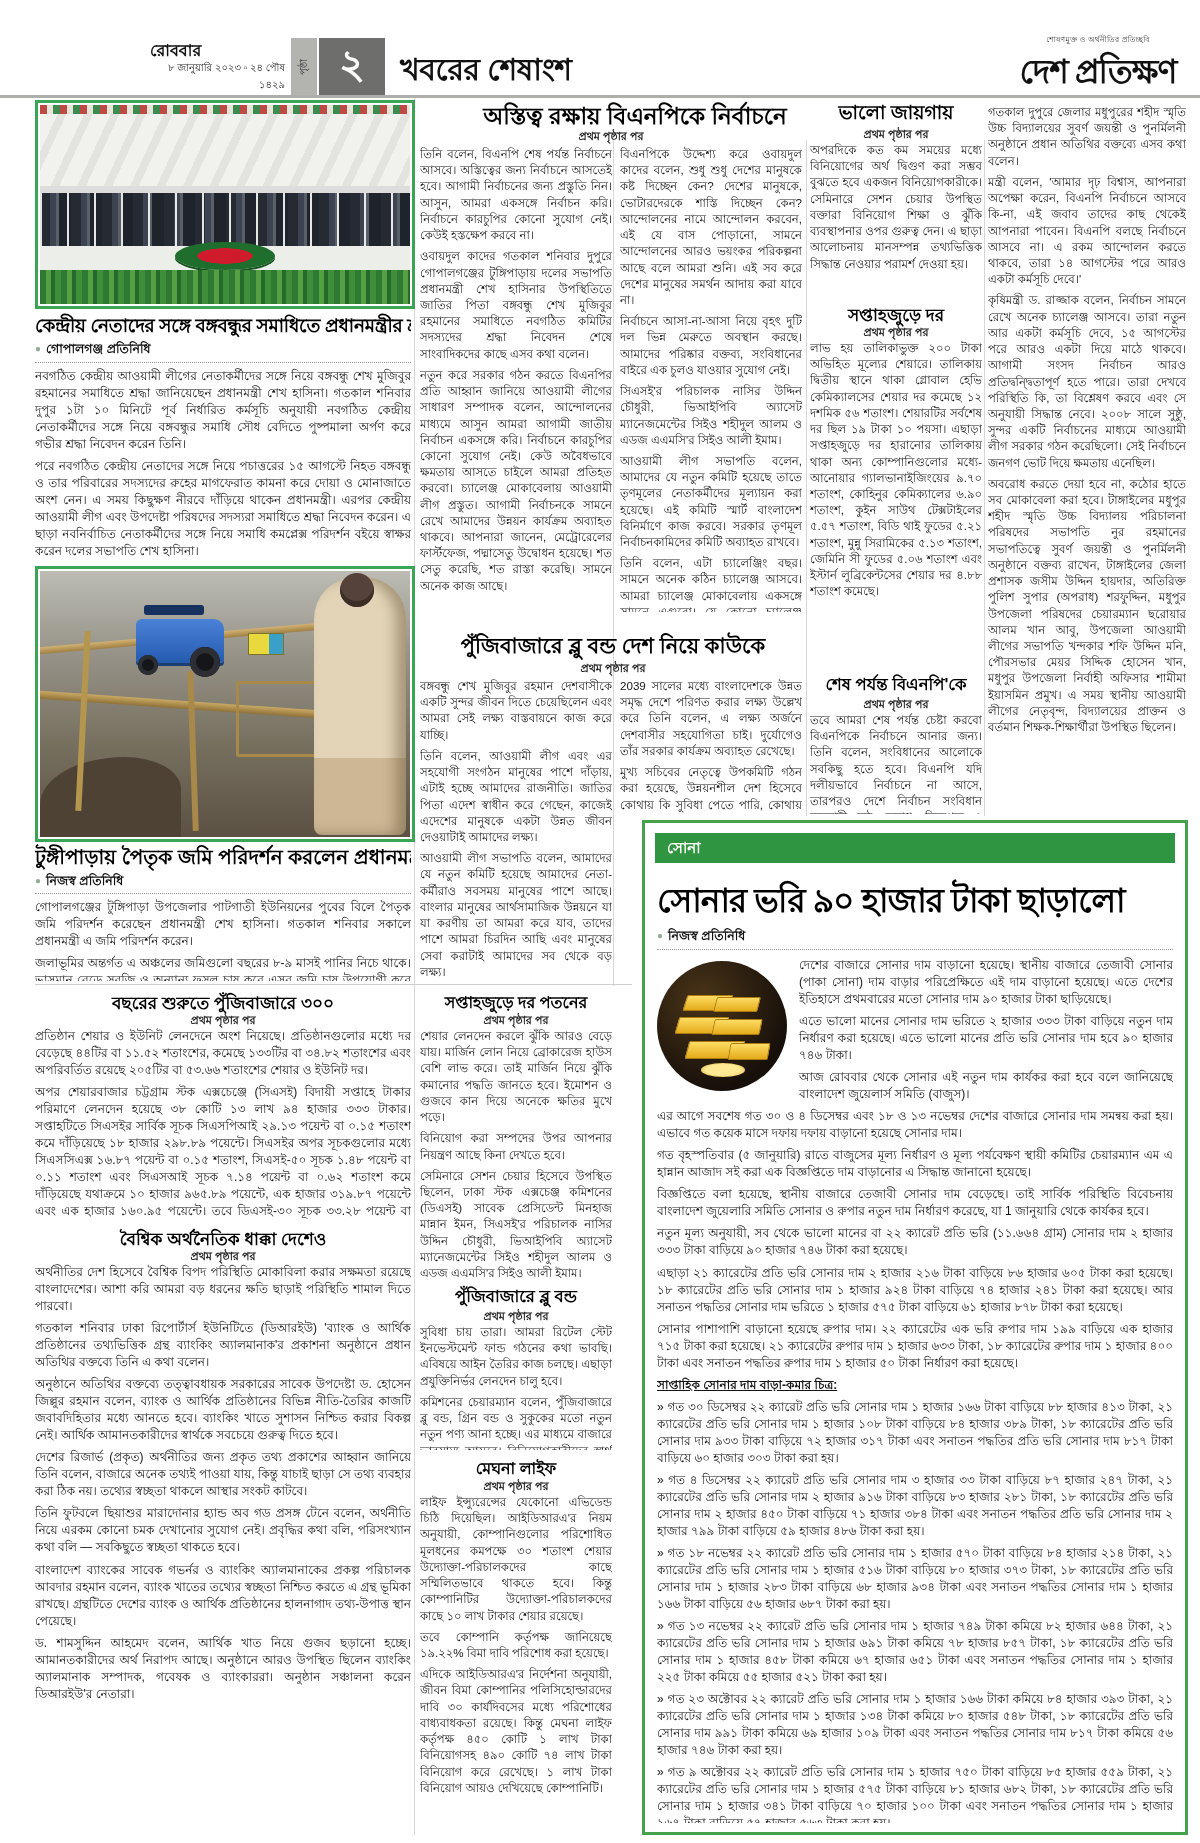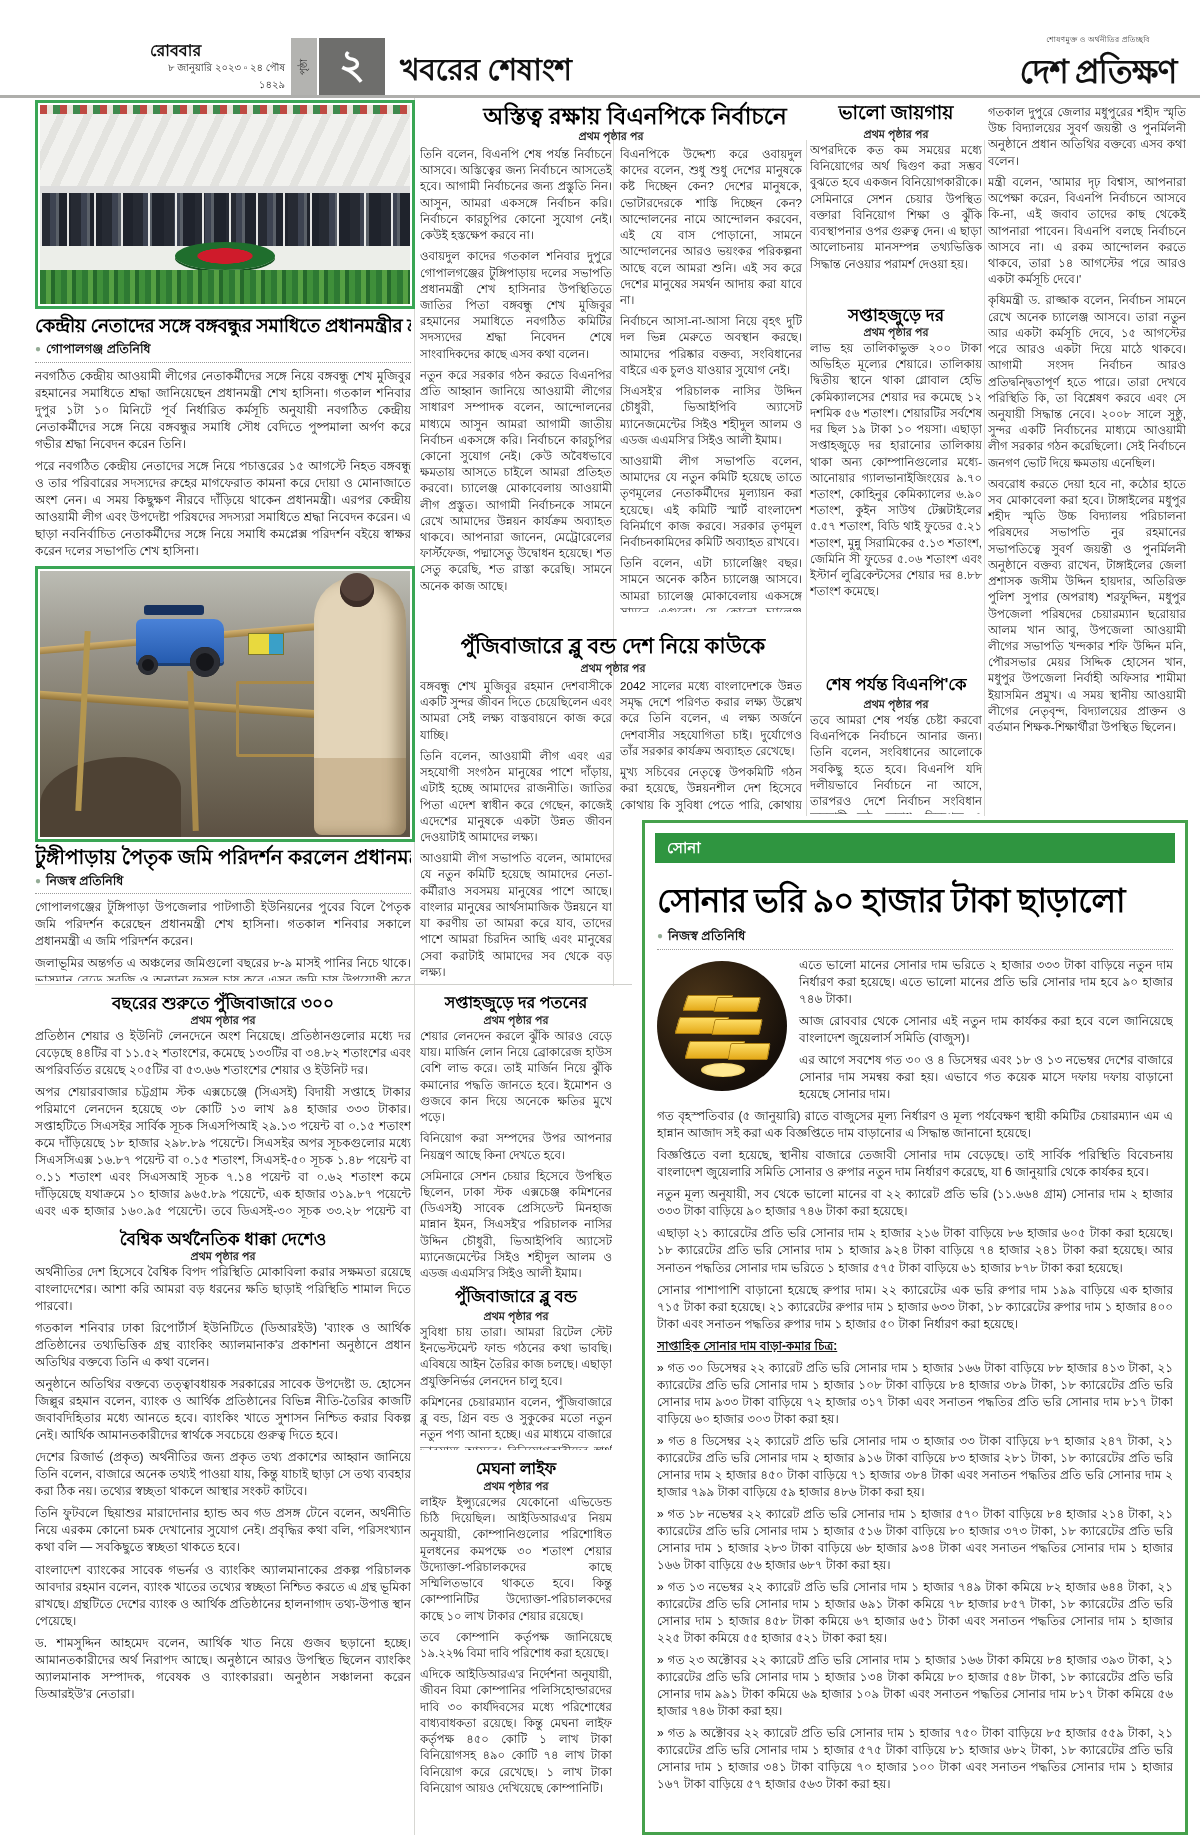--- a/index.html
+++ b/index.html
@@ -204,7 +204,7 @@
 
   </div>
   <div class="abs clip" style="left:620px;top:678px;width:182px;height:136px;">
-    <p class="bp-sm">2042 সালের মধ্যে বাংলাদেশকে উন্নত সমৃদ্ধ দেশে পরিণত করার লক্ষ্য উল্লেখ করে তিনি বলেন, এ লক্ষ্য অর্জনে দেশবাসীর সহযোগিতা চাই। দুর্যোগেও তাঁর সরকার কার্যক্রম অব্যাহত রেখেছে।</p>
+    <p class="bp-sm">2039 সালের মধ্যে বাংলাদেশকে উন্নত সমৃদ্ধ দেশে পরিণত করার লক্ষ্য উল্লেখ করে তিনি বলেন, এ লক্ষ্য অর্জনে দেশবাসীর সহযোগিতা চাই। দুর্যোগেও তাঁর সরকার কার্যক্রম অব্যাহত রেখেছে।</p>
     <p class="bp-sm">মুখ্য সচিবের নেতৃত্বে উপকমিটি গঠন করা হয়েছে, উন্নয়নশীল দেশ হিসেবে কোথায় কি সুবিধা পেতে পারি, কোথায় সমস্যা হতে পারে তার সমাধানেও কার্যক্রম চলমান রয়েছে।</p>
   </div>
 

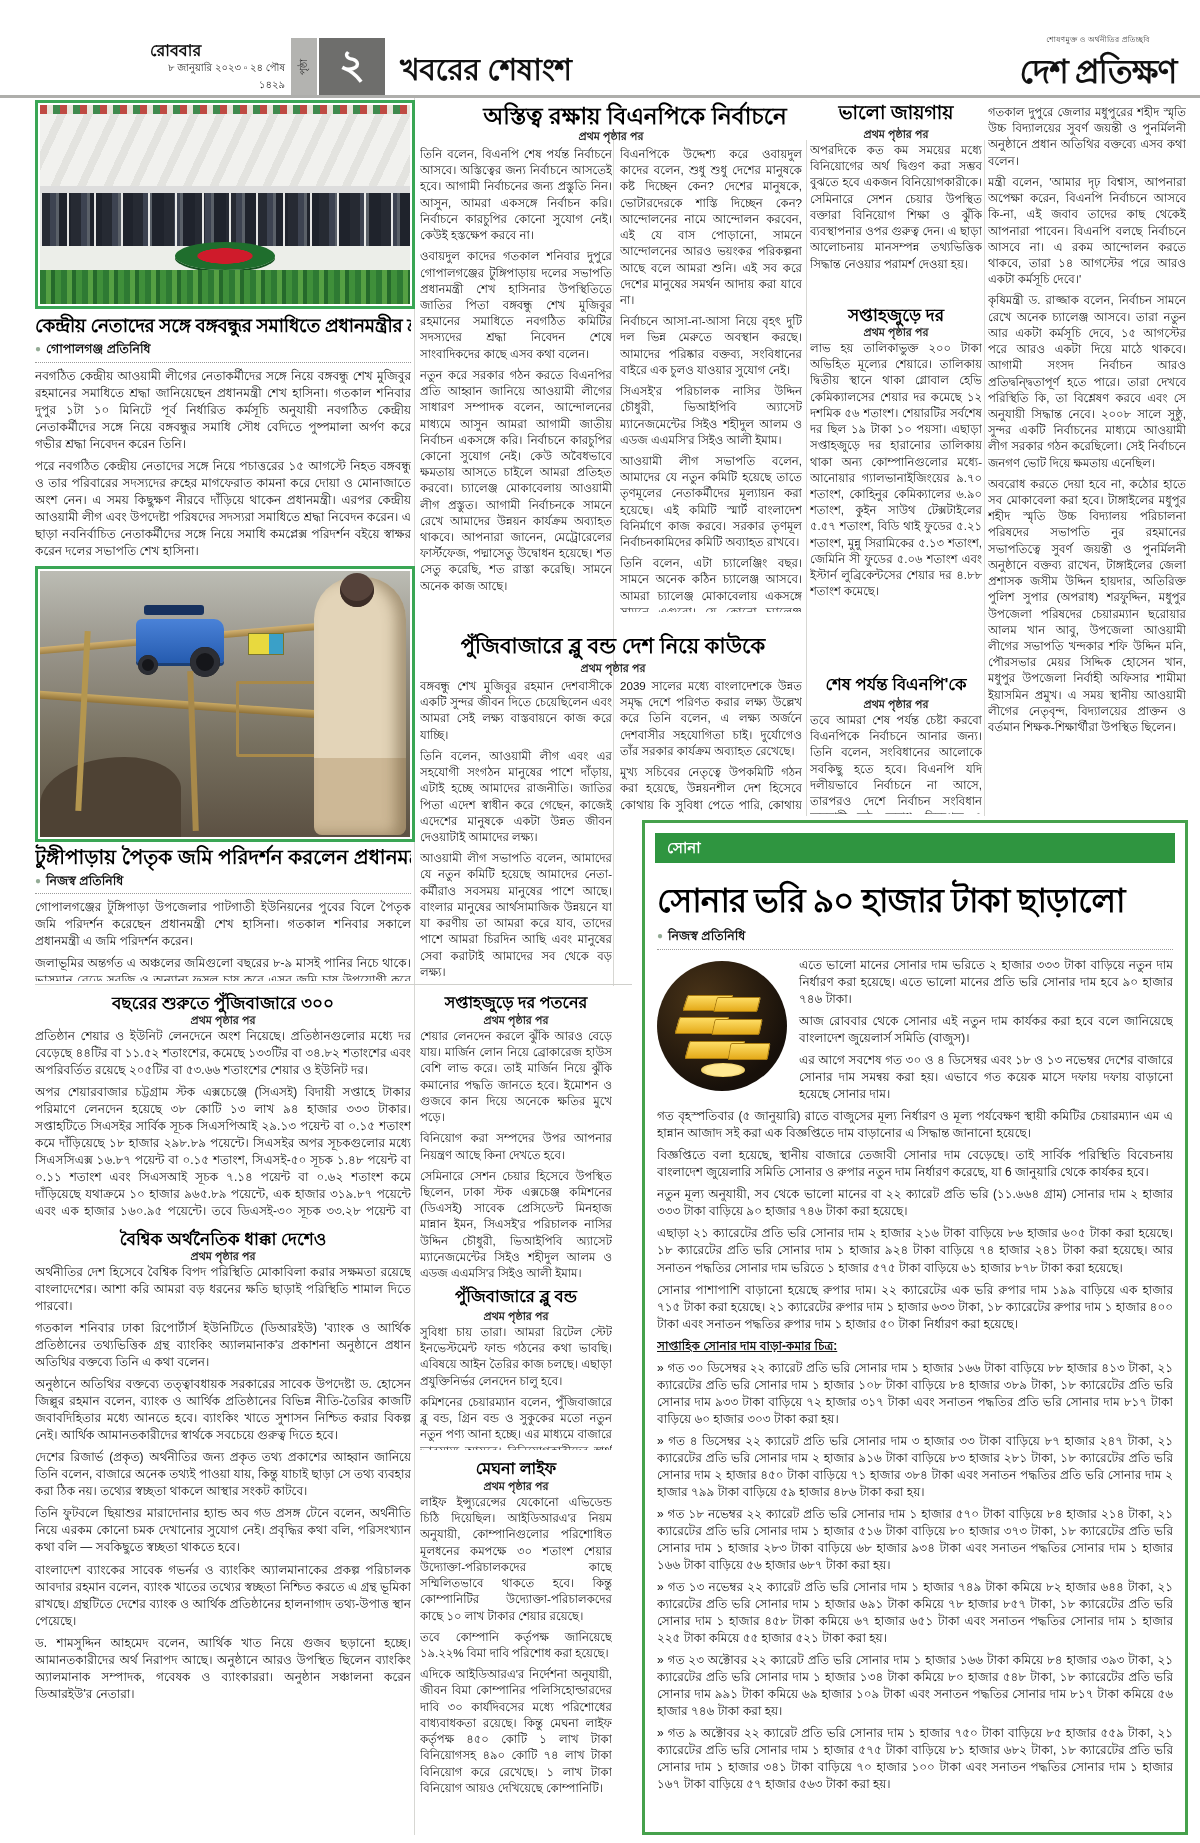--- a/index.html
+++ b/index.html
@@ -275,6 +275,7 @@
         <div class="gbar gb6"></div>
         <div class="gcoin"></div>
       </div>
+      <p class="bp">দেশের বাজারে সোনার দাম বাড়ানো হয়েছে। স্থানীয় বাজারে তেজাবী সোনার (পাকা সোনা) দাম বাড়ার পরিপ্রেক্ষিতে এই দাম বাড়ানো হয়েছে। এতে দেশের ইতিহাসে প্রথমবারের মতো সোনার দাম ৯০ হাজার টাকা ছাড়িয়েছে।</p>
       <p class="bp">এতে ভালো মানের সোনার দাম ভরিতে ২ হাজার ৩৩৩ টাকা বাড়িয়ে নতুন দাম নির্ধারণ করা হয়েছে। এতে ভালো মানের প্রতি ভরি সোনার দাম হবে ৯০ হাজার ৭৪৬ টাকা।</p>
       <p class="bp">আজ রোববার থেকে সোনার এই নতুন দাম কার্যকর করা হবে বলে জানিয়েছে বাংলাদেশ জুয়েলার্স সমিতি (বাজুস)।</p>
       <p class="bp">এর আগে সবশেষ গত ৩০ ও ৪ ডিসেম্বর এবং ১৮ ও ১৩ নভেম্বর দেশের বাজারে সোনার দাম সমন্বয় করা হয়। এভাবে গত কয়েক মাসে দফায় দফায় বাড়ানো হয়েছে সোনার দাম।</p>

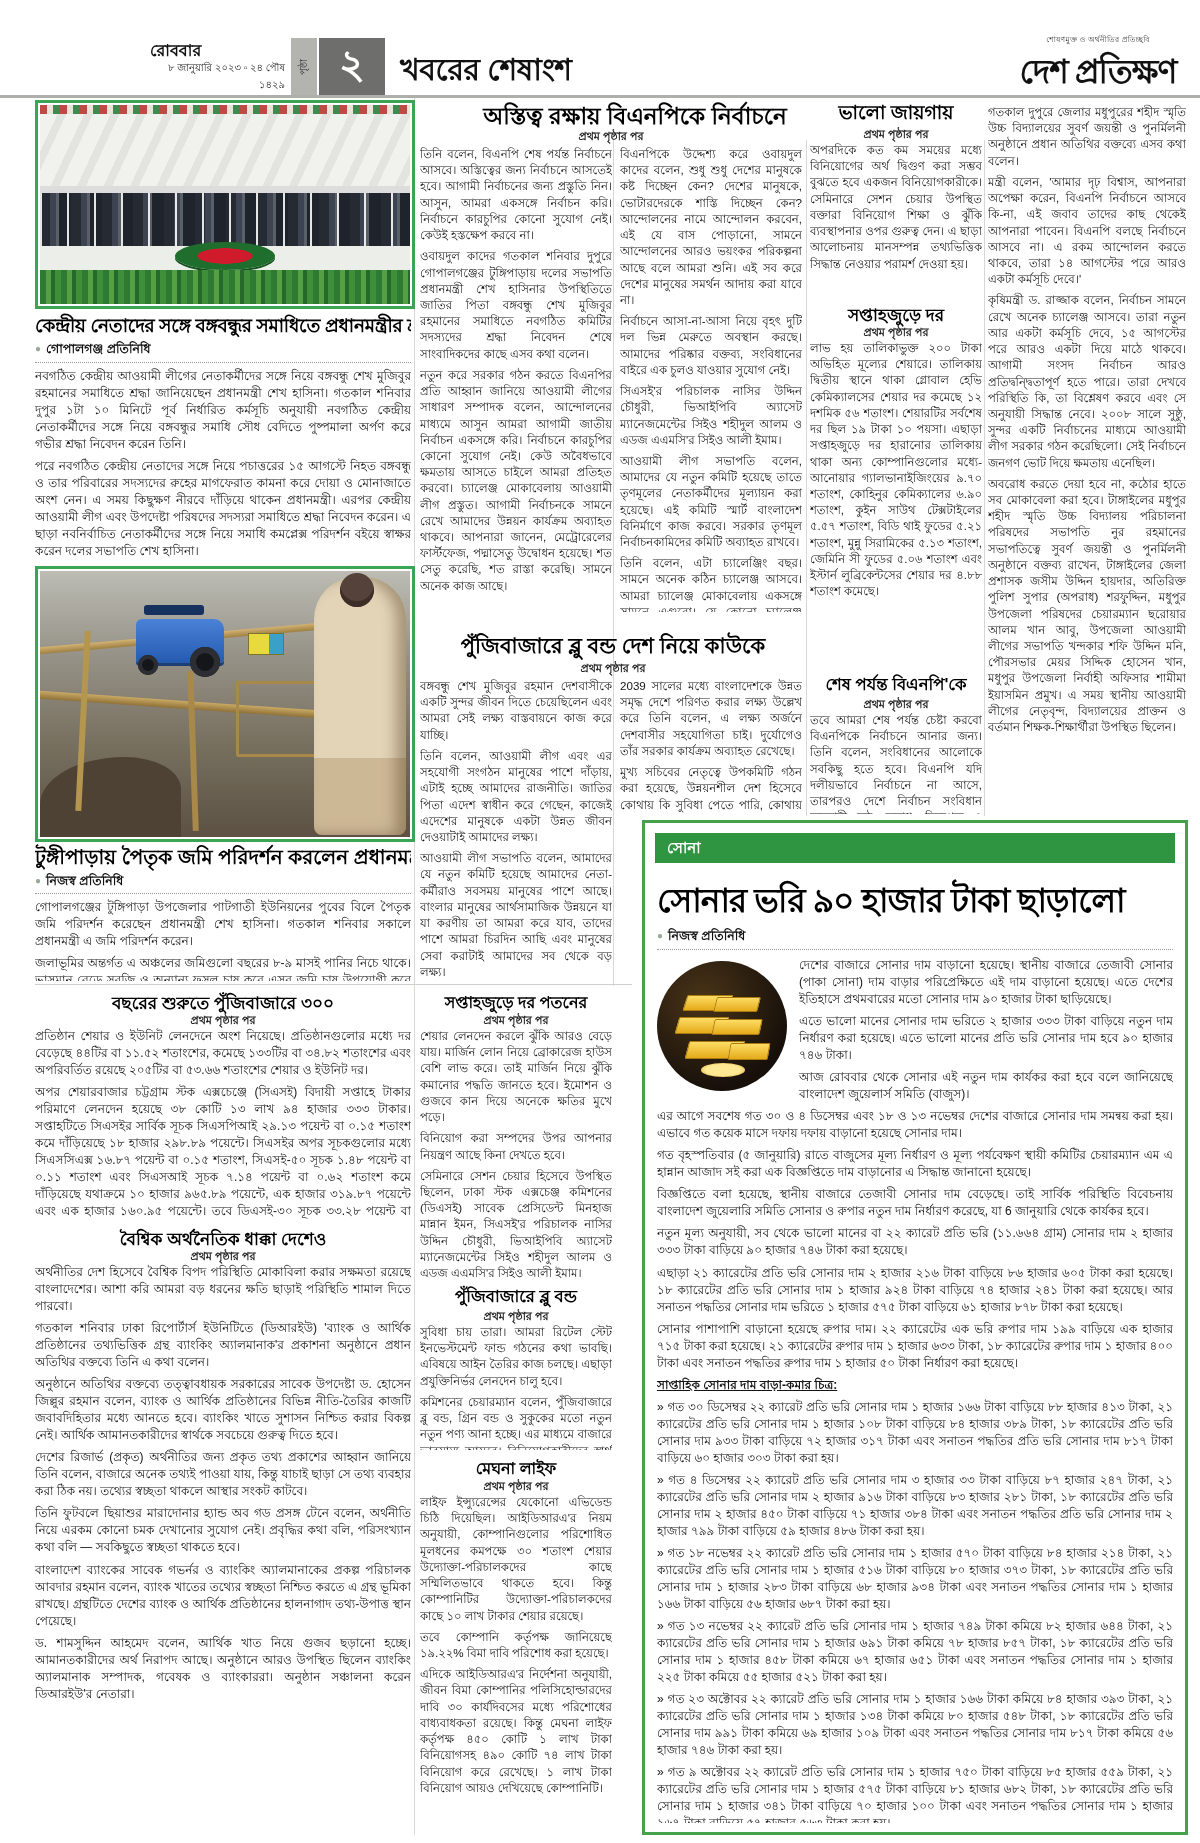--- a/index.html
+++ b/index.html
@@ -280,7 +280,7 @@
       <p class="bp">আজ রোববার থেকে সোনার এই নতুন দাম কার্যকর করা হবে বলে জানিয়েছে বাংলাদেশ জুয়েলার্স সমিতি (বাজুস)।</p>
       <p class="bp">এর আগে সবশেষ গত ৩০ ও ৪ ডিসেম্বর এবং ১৮ ও ১৩ নভেম্বর দেশের বাজারে সোনার দাম সমন্বয় করা হয়। এভাবে গত কয়েক মাসে দফায় দফায় বাড়ানো হয়েছে সোনার দাম।</p>
       <p class="bp">গত বৃহস্পতিবার (৫ জানুয়ারি) রাতে বাজুসের মূল্য নির্ধারণ ও মূল্য পর্যবেক্ষণ স্থায়ী কমিটির চেয়ারম্যান এম এ হান্নান আজাদ সই করা এক বিজ্ঞপ্তিতে দাম বাড়ানোর এ সিদ্ধান্ত জানানো হয়েছে।</p>
-      <p class="bp">বিজ্ঞপ্তিতে বলা হয়েছে, স্থানীয় বাজারে তেজাবী সোনার দাম বেড়েছে। তাই সার্বিক পরিস্থিতি বিবেচনায় বাংলাদেশ জুয়েলারি সমিতি সোনার ও রুপার নতুন দাম নির্ধারণ করেছে, যা 6 জানুয়ারি থেকে কার্যকর হবে।</p>
+      <p class="bp">বিজ্ঞপ্তিতে বলা হয়েছে, স্থানীয় বাজারে তেজাবী সোনার দাম বেড়েছে। তাই সার্বিক পরিস্থিতি বিবেচনায় বাংলাদেশ জুয়েলারি সমিতি সোনার ও রুপার নতুন দাম নির্ধারণ করেছে, যা 1 জানুয়ারি থেকে কার্যকর হবে।</p>
       <p class="bp">নতুন মূল্য অনুযায়ী, সব থেকে ভালো মানের বা ২২ ক্যারেট প্রতি ভরি (১১.৬৬৪ গ্রাম) সোনার দাম ২ হাজার ৩৩৩ টাকা বাড়িয়ে ৯০ হাজার ৭৪৬ টাকা করা হয়েছে।</p>
       <p class="bp">এছাড়া ২১ ক্যারেটের প্রতি ভরি সোনার দাম ২ হাজার ২১৬ টাকা বাড়িয়ে ৮৬ হাজার ৬০৫ টাকা করা হয়েছে। ১৮ ক্যারেটের প্রতি ভরি সোনার দাম ১ হাজার ৯২৪ টাকা বাড়িয়ে ৭৪ হাজার ২৪১ টাকা করা হয়েছে। আর সনাতন পদ্ধতির সোনার দাম ভরিতে ১ হাজার ৫৭৫ টাকা বাড়িয়ে ৬১ হাজার ৮৭৮ টাকা করা হয়েছে।</p>
       <p class="bp">সোনার পাশাপাশি বাড়ানো হয়েছে রুপার দাম। ২২ ক্যারেটের এক ভরি রুপার দাম ১৯৯ বাড়িয়ে এক হাজার ৭১৫ টাকা করা হয়েছে। ২১ ক্যারেটের রুপার দাম ১ হাজার ৬৩৩ টাকা, ১৮ ক্যারেটের রুপার দাম ১ হাজার ৪০০ টাকা এবং সনাতন পদ্ধতির রুপার দাম ১ হাজার ৫০ টাকা নির্ধারণ করা হয়েছে।</p>

